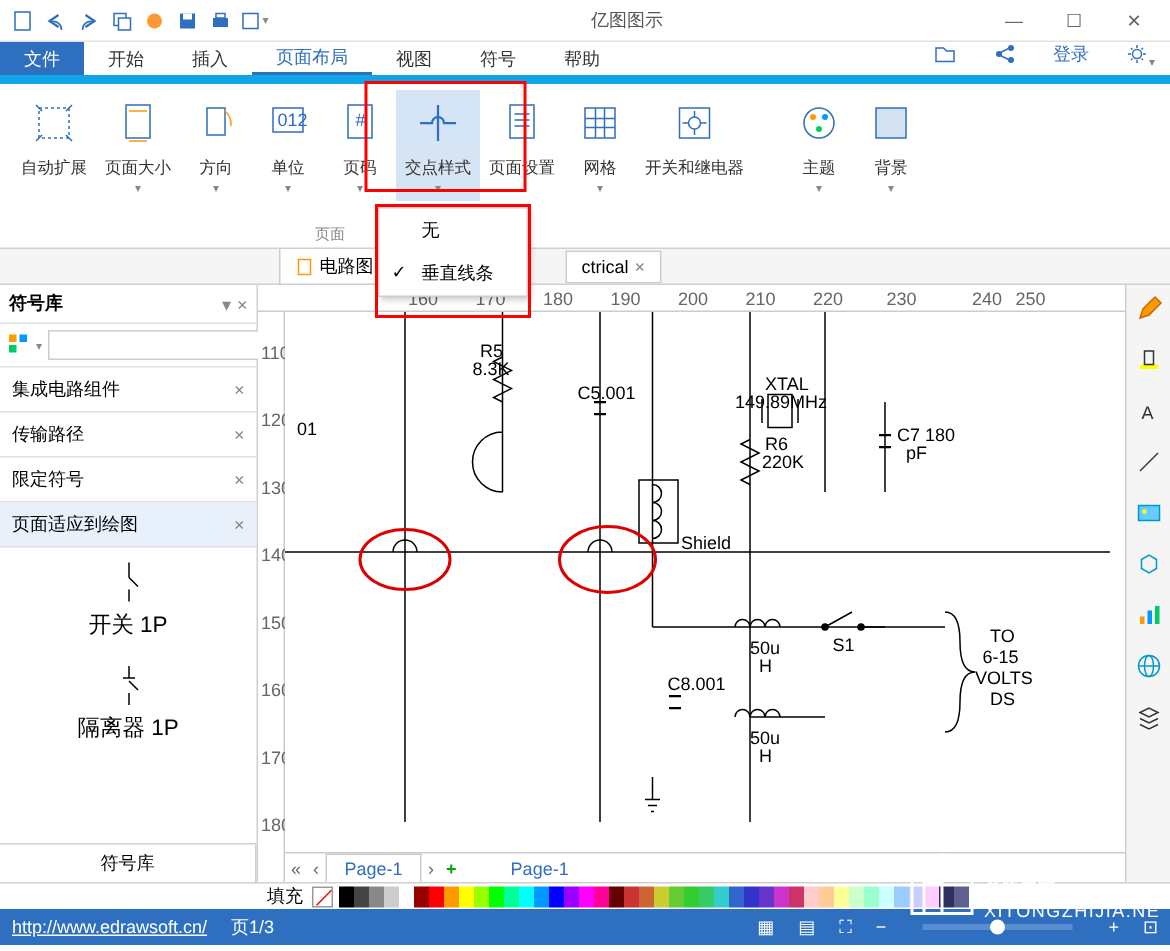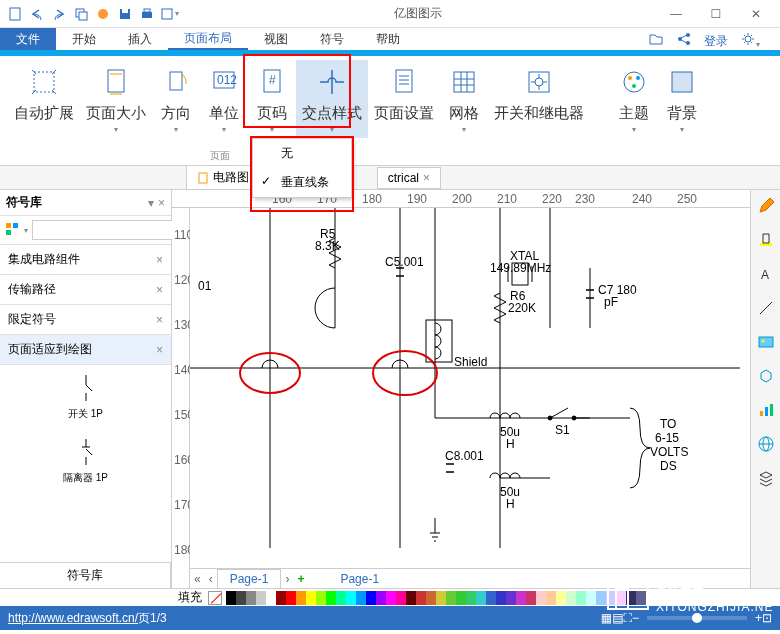--- a/index.html
+++ b/index.html
@@ -13,7 +13,7 @@
 .menu-tab{padding:0 16px;display:flex;align-items:center;color:#333;cursor:pointer}
 .menu-tab.file{background:#2e6fbf;color:#fff}
 .menu-tab.active{color:#2e6fbf;border-bottom:2px solid #2e6fbf}
-.menu-right{margin-left:auto;display:flex;align-items:flex-end;gap:12px;padding-right:20px}
+.menu-right{margin-left:auto;display:flex;align-items:flex-start;gap:24px;padding-right:10px}
 .menu-right span{color:#2e6fbf;cursor:pointer}
 .ribbon{height:110px;background:#fff;display:flex;align-items:flex-start;padding:4px 8px;border-bottom:1px solid #d0d0d0;position:relative}
 .ribbon-btn{display:flex;flex-direction:column;align-items:center;padding:4px 6px;cursor:pointer;min-width:48px}

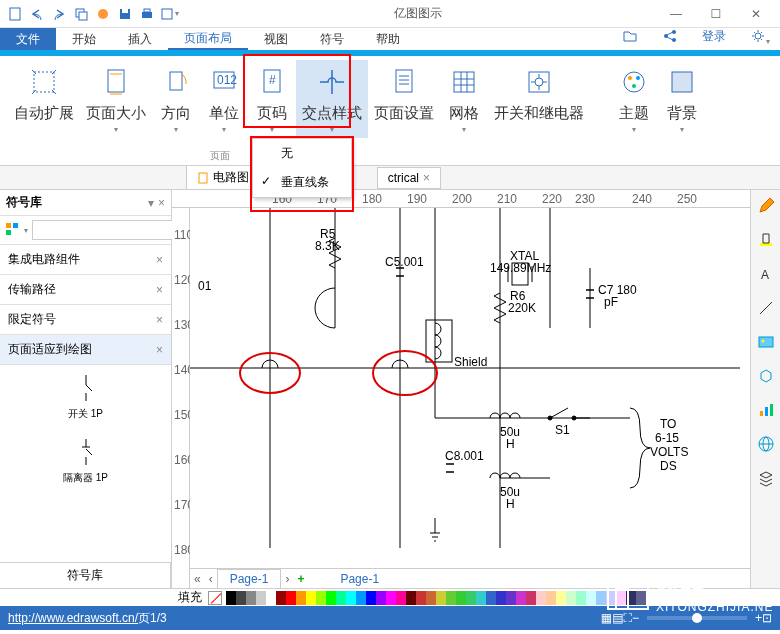--- a/index.html
+++ b/index.html
@@ -19,7 +19,7 @@
 .ribbon-btn{display:flex;flex-direction:column;align-items:center;padding:4px 6px;cursor:pointer;min-width:48px}
 .ribbon-btn.active{background:#d6e5f5}
 .ribbon-icon{width:36px;height:36px;display:flex;align-items:center;justify-content:center;margin-bottom:4px}
-.ribbon-label{font-size:15px;color:#333;text-align:center;white-space:nowrap}
+.ribbon-label{font-size:11px;color:#333;text-align:center;white-space:nowrap}
 .ribbon-dd{font-size:8px;color:#888;margin-top:2px}
 .red-box{position:absolute;border:2px solid red;pointer-events:none}
 .dropdown{position:absolute;background:#fff;border:1px solid #ccc;box-shadow:2px 2px 4px rgba(0,0,0,.2);z-index:10}

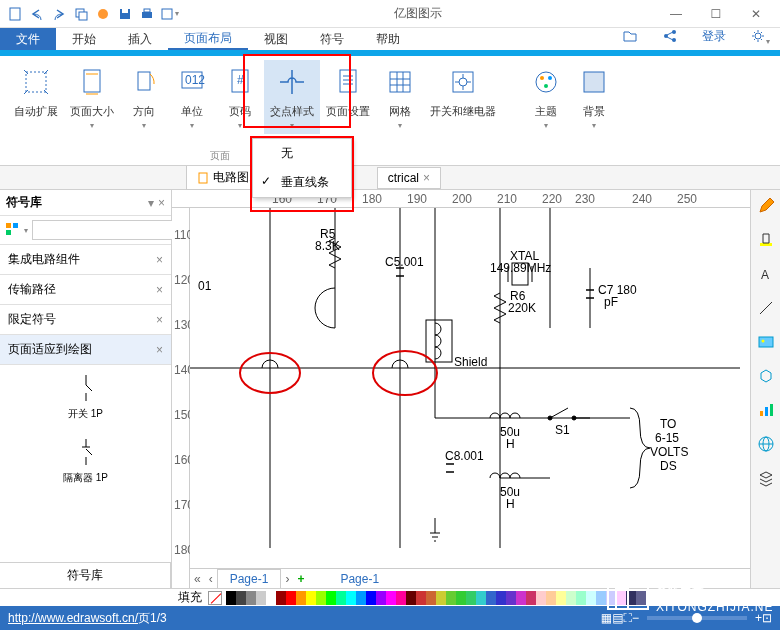--- a/index.html
+++ b/index.html
@@ -346,7 +346,7 @@
       <span style="left:280px">200</span>
       <span style="left:325px">210</span>
       <span style="left:370px">220</span>
-      <span style="left:403px">230</span>
+      <span style="left:419px">230</span>
       <span style="left:460px">240</span>
       <span style="left:505px">250</span>
     </div>

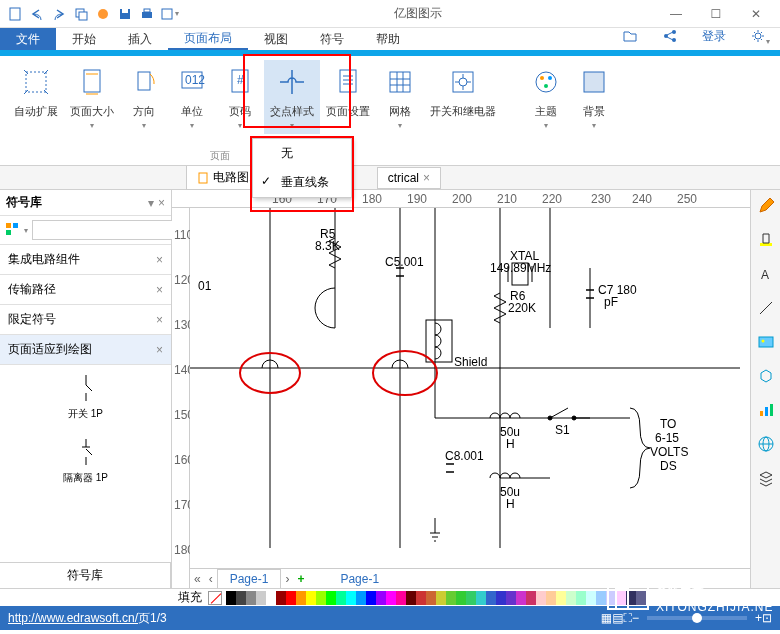--- a/index.html
+++ b/index.html
@@ -347,7 +347,7 @@
       <span style="left:325px">210</span>
       <span style="left:370px">220</span>
       <span style="left:419px">230</span>
-      <span style="left:460px">240</span>
+      <span style="left:476px">240</span>
       <span style="left:505px">250</span>
     </div>
     <div class="ruler-v">

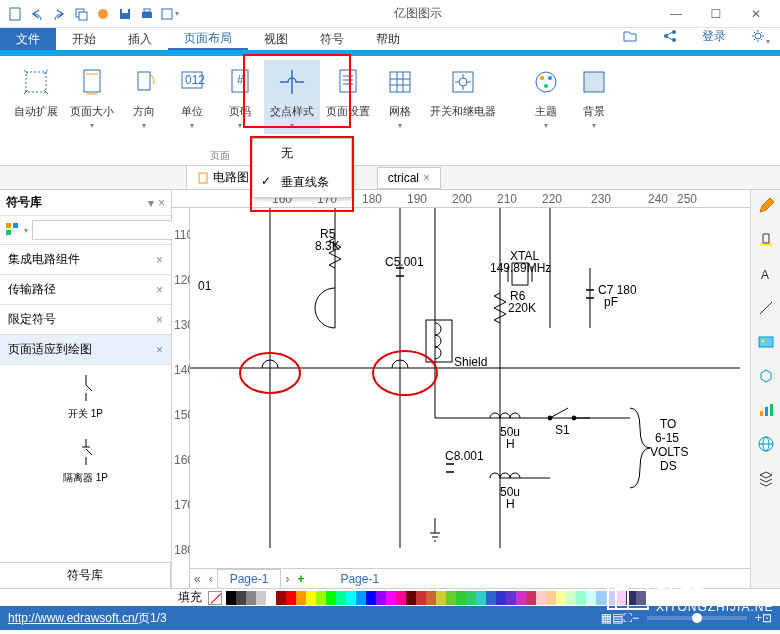--- a/index.html
+++ b/index.html
@@ -39,7 +39,7 @@
 .shapes-area{flex:1;padding:8px;overflow:hidden}
 .shape-item{display:flex;flex-direction:column;align-items:center;margin-bottom:16px}
 .shape-glyph{width:40px;height:30px;display:flex;align-items:center;justify-content:center}
-.shape-label{font-size:10px;margin-top:4px}
+.shape-label{font-size:15px;margin-top:4px}
 .panel-tabs{display:flex;border-top:1px solid #d0d0d0}
 .panel-tabs div{flex:1;padding:4px;text-align:center;border-right:1px solid #d0d0d0;cursor:pointer}
 .canvas-area{flex:1;position:relative;background:#f8f8f8;overflow:hidden}

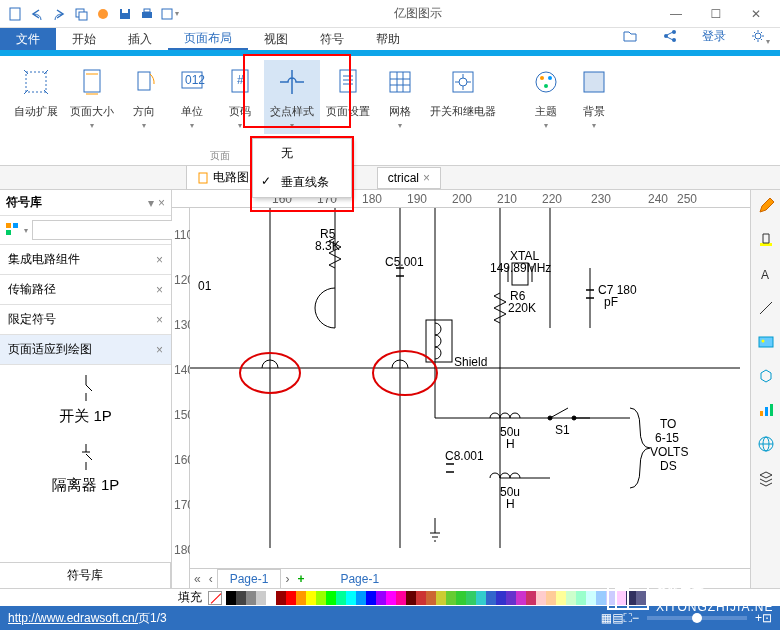--- a/index.html
+++ b/index.html
@@ -55,7 +55,7 @@
 .page-bar .page-tab{padding:2px 12px;border:1px solid #ccc;color:#2e6fbf}
 .color-bar{height:18px;display:flex;align-items:center;padding-left:172px;background:#fff;border-top:1px solid #d0d0d0}
 .color-swatch{width:10px;height:14px;cursor:pointer}
-.statusbar{height:24px;background:#2e6fbf;color:#fff;display:flex;align-items:center;padding:0 8px;gap:0}
+.statusbar{height:24px;background:#2e6fbf;color:#fff;display:flex;align-items:center;padding:0 8px;gap:16px}
 .statusbar a{color:#fff;text-decoration:underline}
 .zoom-slider{width:100px;height:4px;background:#5a8dd0;position:relative;margin:0 8px}
 .zoom-thumb{width:10px;height:10px;background:#fff;border-radius:50%;position:absolute;top:-3px;left:45px}

